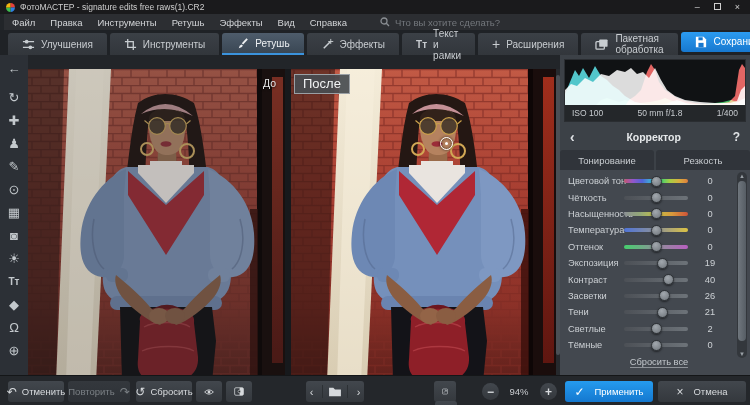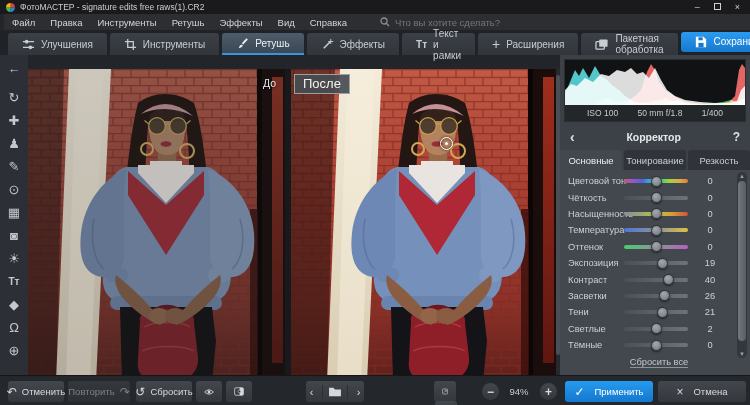--- a/index.html
+++ b/index.html
@@ -67,7 +67,7 @@
   .rightpanel{position:absolute;left:560px;top:55px;width:190px;height:320px;background:#3c4147;}
   .histo-box{position:absolute;left:4px;top:4px;width:182px;height:63px;background:#101214;border:1px solid #2a2d31;}
   .histo-info{position:absolute;left:0;bottom:0;width:100%;height:16px;background:#24272a;
-              display:flex;align-items:center;justify-content:space-between;padding:0 22px;
+              display:flex;align-items:center;justify-content:space-between;padding:0 7px;
               font-size:8.5px;color:#c7cbcf;}
   .panel-header{position:absolute;left:0;top:71px;width:100%;height:22px;display:flex;align-items:center;
                 padding:0 10px;}

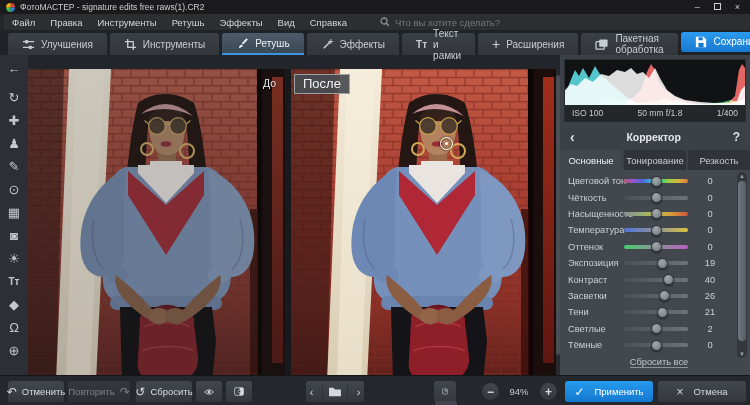--- a/index.html
+++ b/index.html
@@ -358,7 +358,6 @@
       <span class="panel-help">?</span>
     </div>
     <div class="panel-tabs" id="panel-tabs">
-        <div class="ptab active">Основные</div>
         <div class="ptab">Тонирование</div>
         <div class="ptab">Резкость</div>
       </div>

